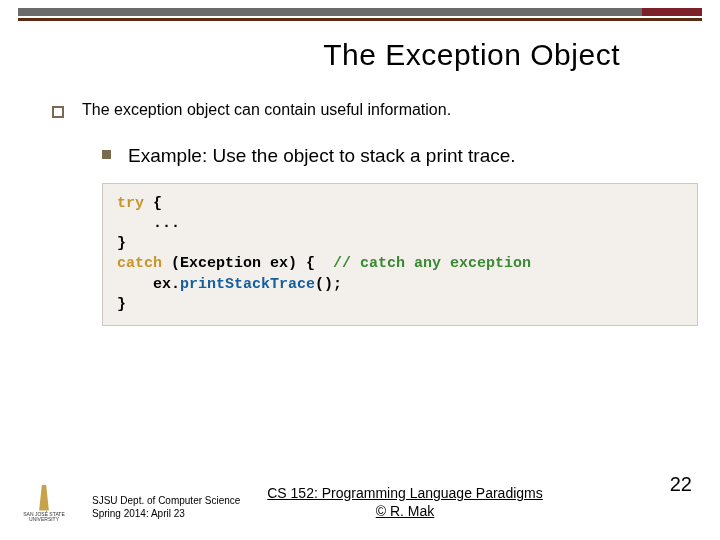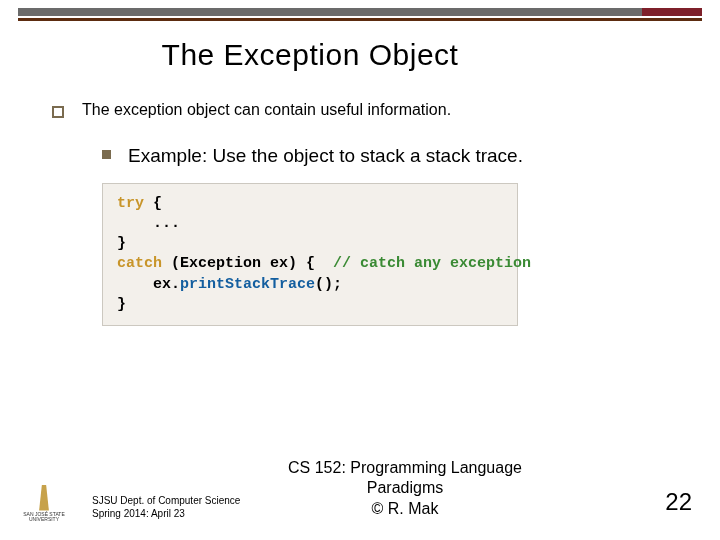--- a/index.html
+++ b/index.html
@@ -47,7 +47,7 @@
     top: 38px;
     left: 0;
     width: 620px;
-    text-align: center;
+    text-align: right;
     font-size: 30px;
     font-weight: normal;
     letter-spacing: 0.5px;

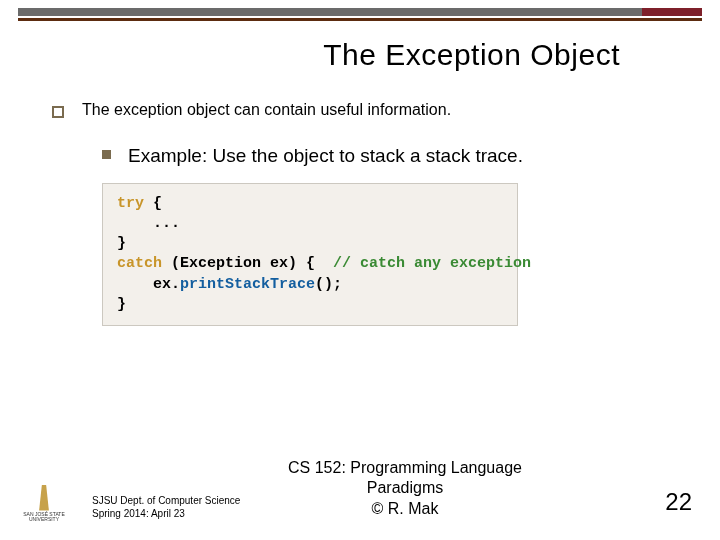--- a/index.html
+++ b/index.html
@@ -180,7 +180,7 @@
     </div>
 
     <div class="bullet2">
-      <span>Example: Use the object to stack a </span><span>stack trace</span><span>.</span>
+      <span>Example: Use the object to stack a </span><span>print trace</span><span>.</span>
     </div>
 
     <div class="code-box"><span class="kw">try</span><span> {</span>

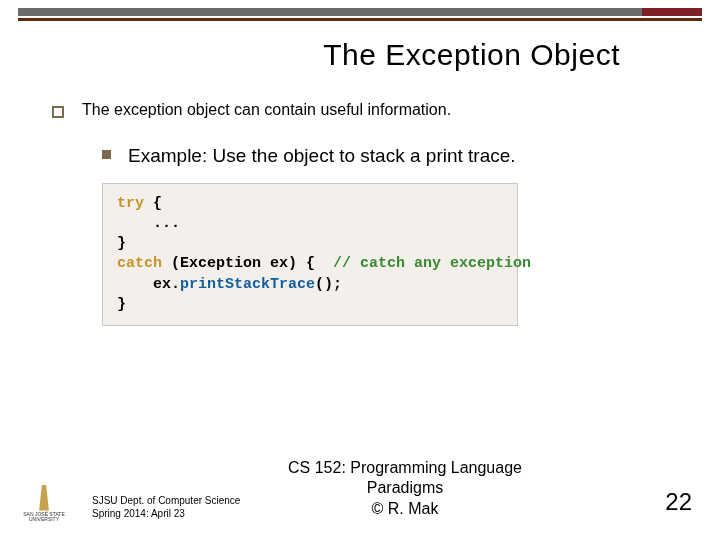--- a/index.html
+++ b/index.html
@@ -94,7 +94,7 @@
   .code-box {
     margin-top: 14px;
     margin-left: 50px;
-    width: 416px;
+    width: 596px;
     background: #f3f0eb;
     border: 1px solid #ccc8c0;
     padding: 10px 14px 10px 14px;

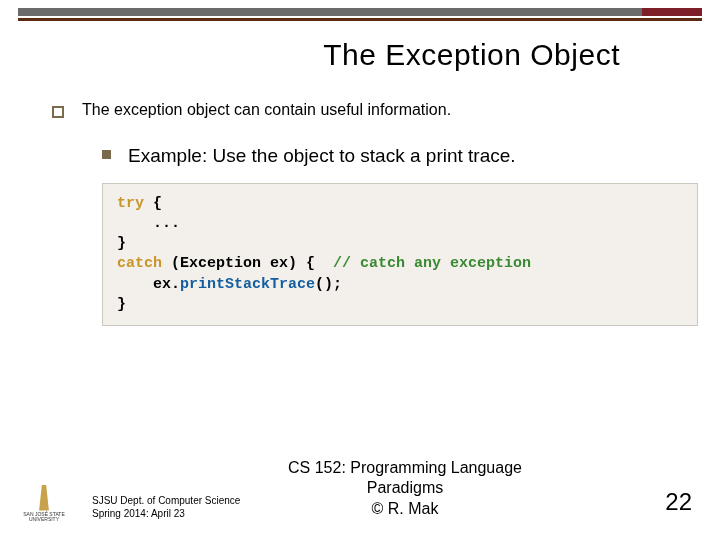--- a/index.html
+++ b/index.html
@@ -147,10 +147,11 @@
     left: 250px;
     right: 160px;
     bottom: 6px;
-    font-size: 16px;
+    font-size: 14px;
     line-height: 1.3;
     text-align: center;
     color: #000;
+    text-decoration: underline;
   }
   .pagenum {
     position: absolute;

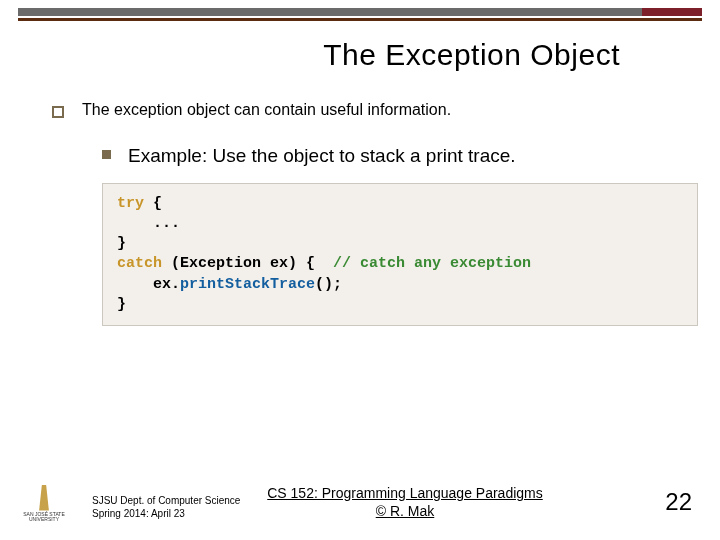--- a/index.html
+++ b/index.html
@@ -156,8 +156,8 @@
   .pagenum {
     position: absolute;
     right: 28px;
-    bottom: 10px;
-    font-size: 24px;
+    bottom: 30px;
+    font-size: 20px;
     color: #000;
   }
 </style>

